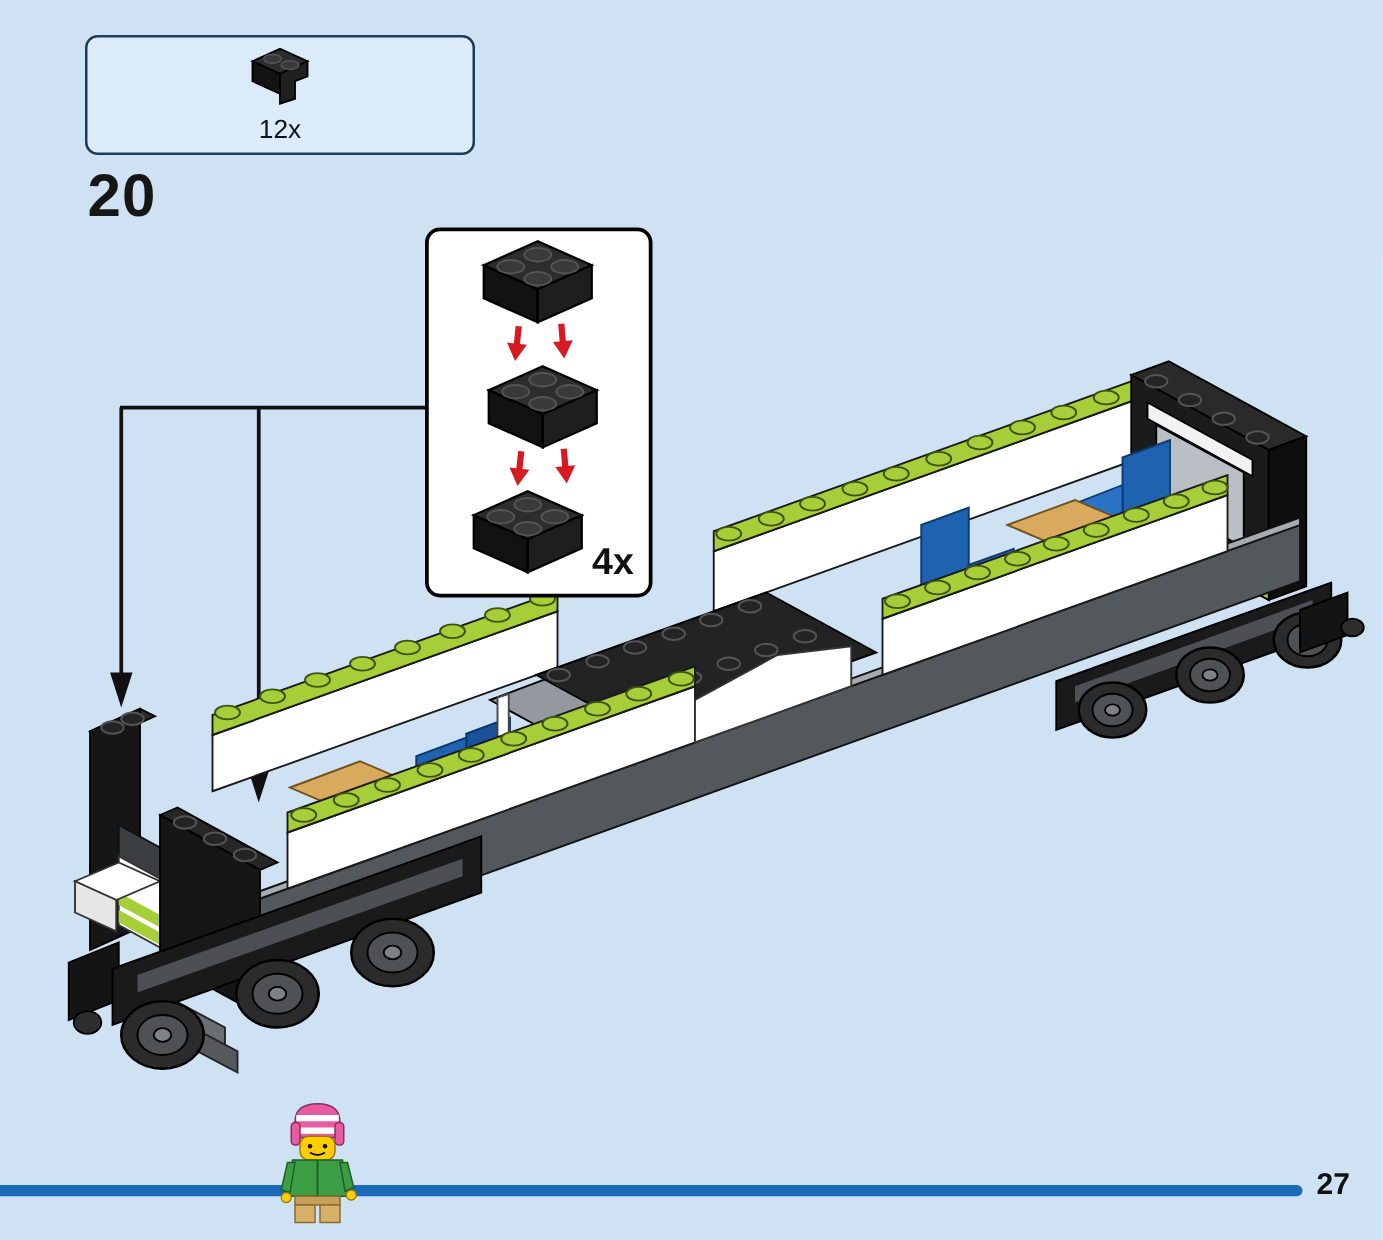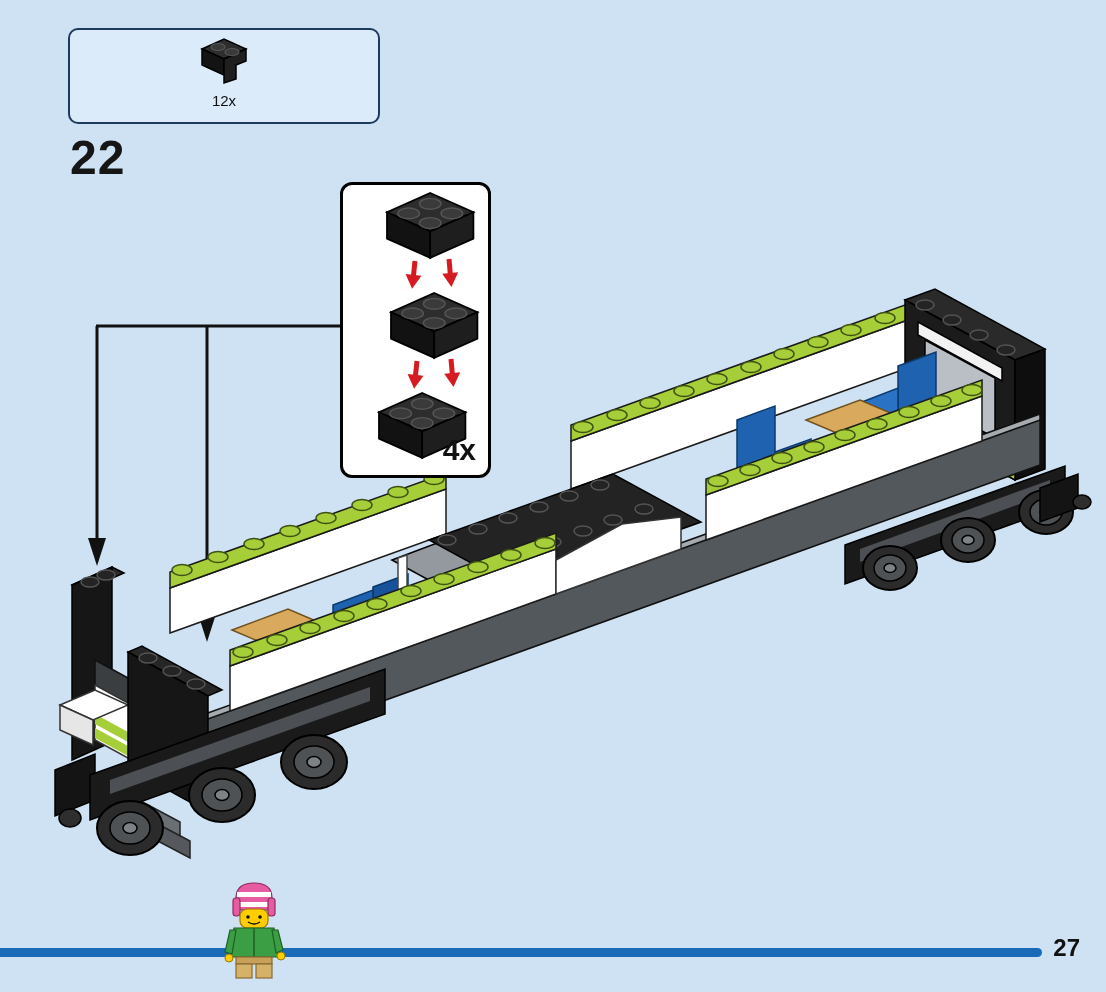--- a/index.html
+++ b/index.html
@@ -15,7 +15,7 @@
     box-sizing:border-box; text-align:center;
   }
   .parts-box svg { display:block; margin:5px auto 0; }
-  .parts-count { font-size:15px; color:#111; margin-top:1px; }
+  .parts-count { font-size:21px; color:#111; margin-top:1px; }
   .step-number {
     position:absolute; left:70px; top:130px;
     font-size:48px; font-weight:bold; color:#161616; letter-spacing:1px;

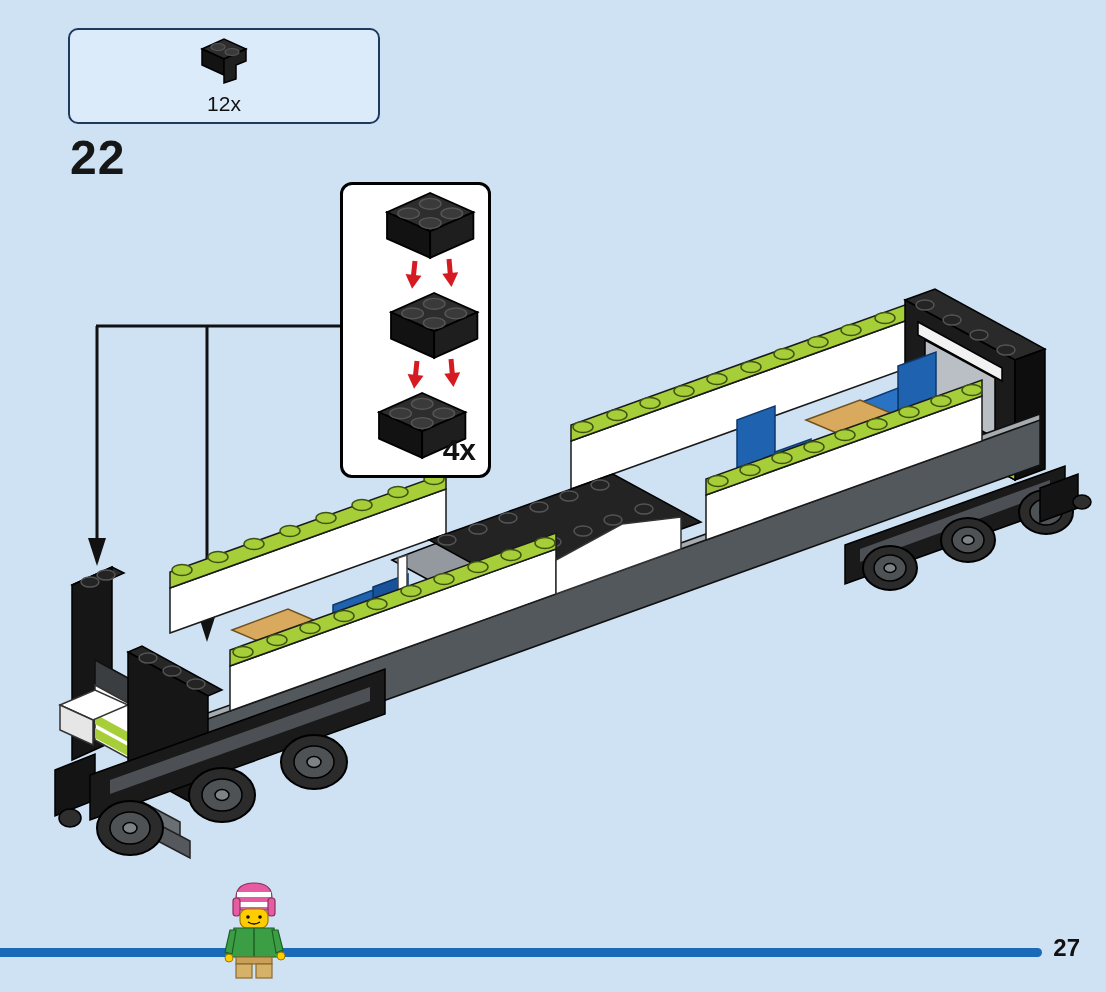--- a/index.html
+++ b/index.html
@@ -253,7 +253,7 @@
     <div class="parts-count">12x</div>
   </div>
 
-  <div class="step-number">22</div>
+  <div class="step-number">20</div>
 
   <div class="sub-box">
     <svg width="172" height="290" viewBox="0 0 172 290">

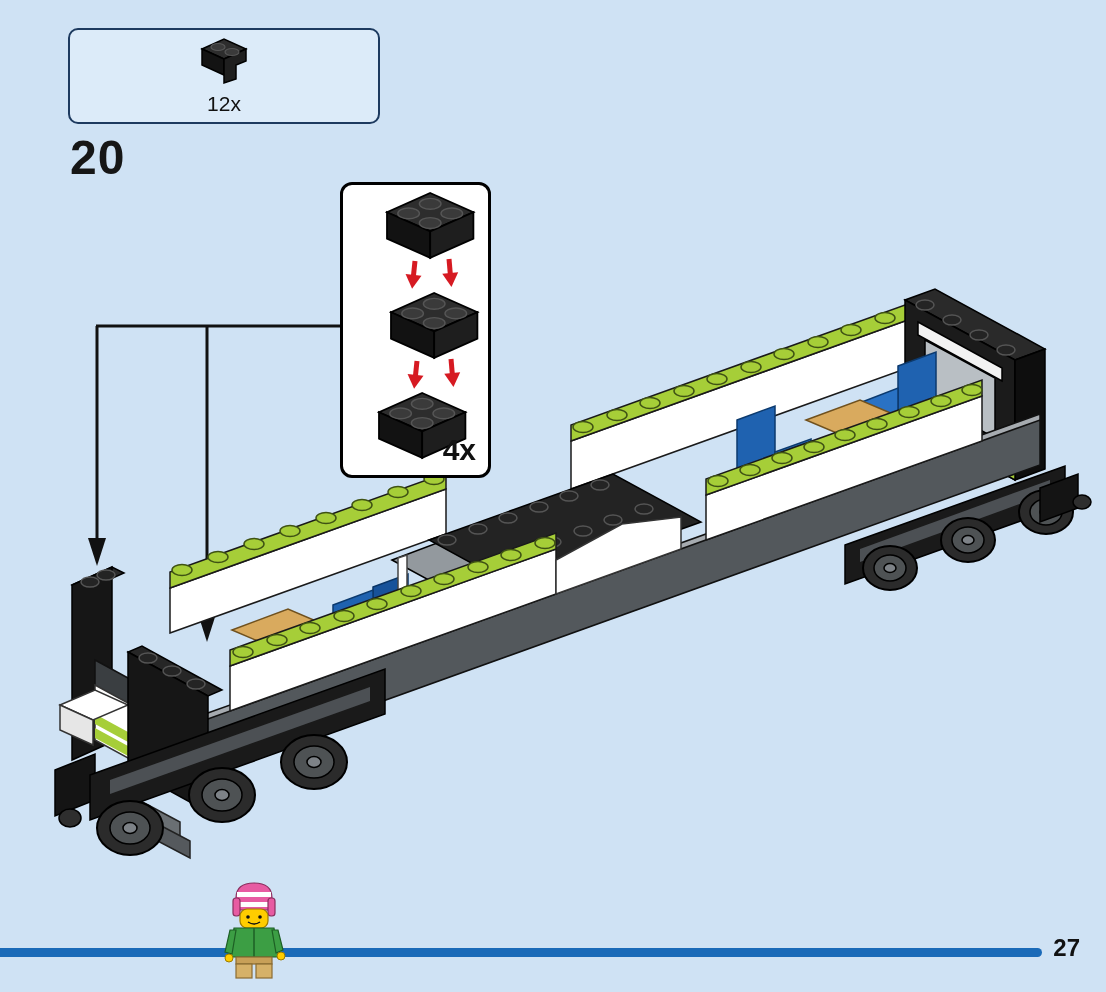--- a/index.html
+++ b/index.html
@@ -21,7 +21,7 @@
     font-size:48px; font-weight:bold; color:#161616; letter-spacing:1px;
   }
   .sub-box {
-    position:absolute; left:340px; top:182px; width:151px; height:296px;
+    position:absolute; left:340px; top:182px; width:182px; height:296px;
     background:#ffffff; border:3px solid #000; border-radius:12px;
     box-sizing:border-box;
   }

